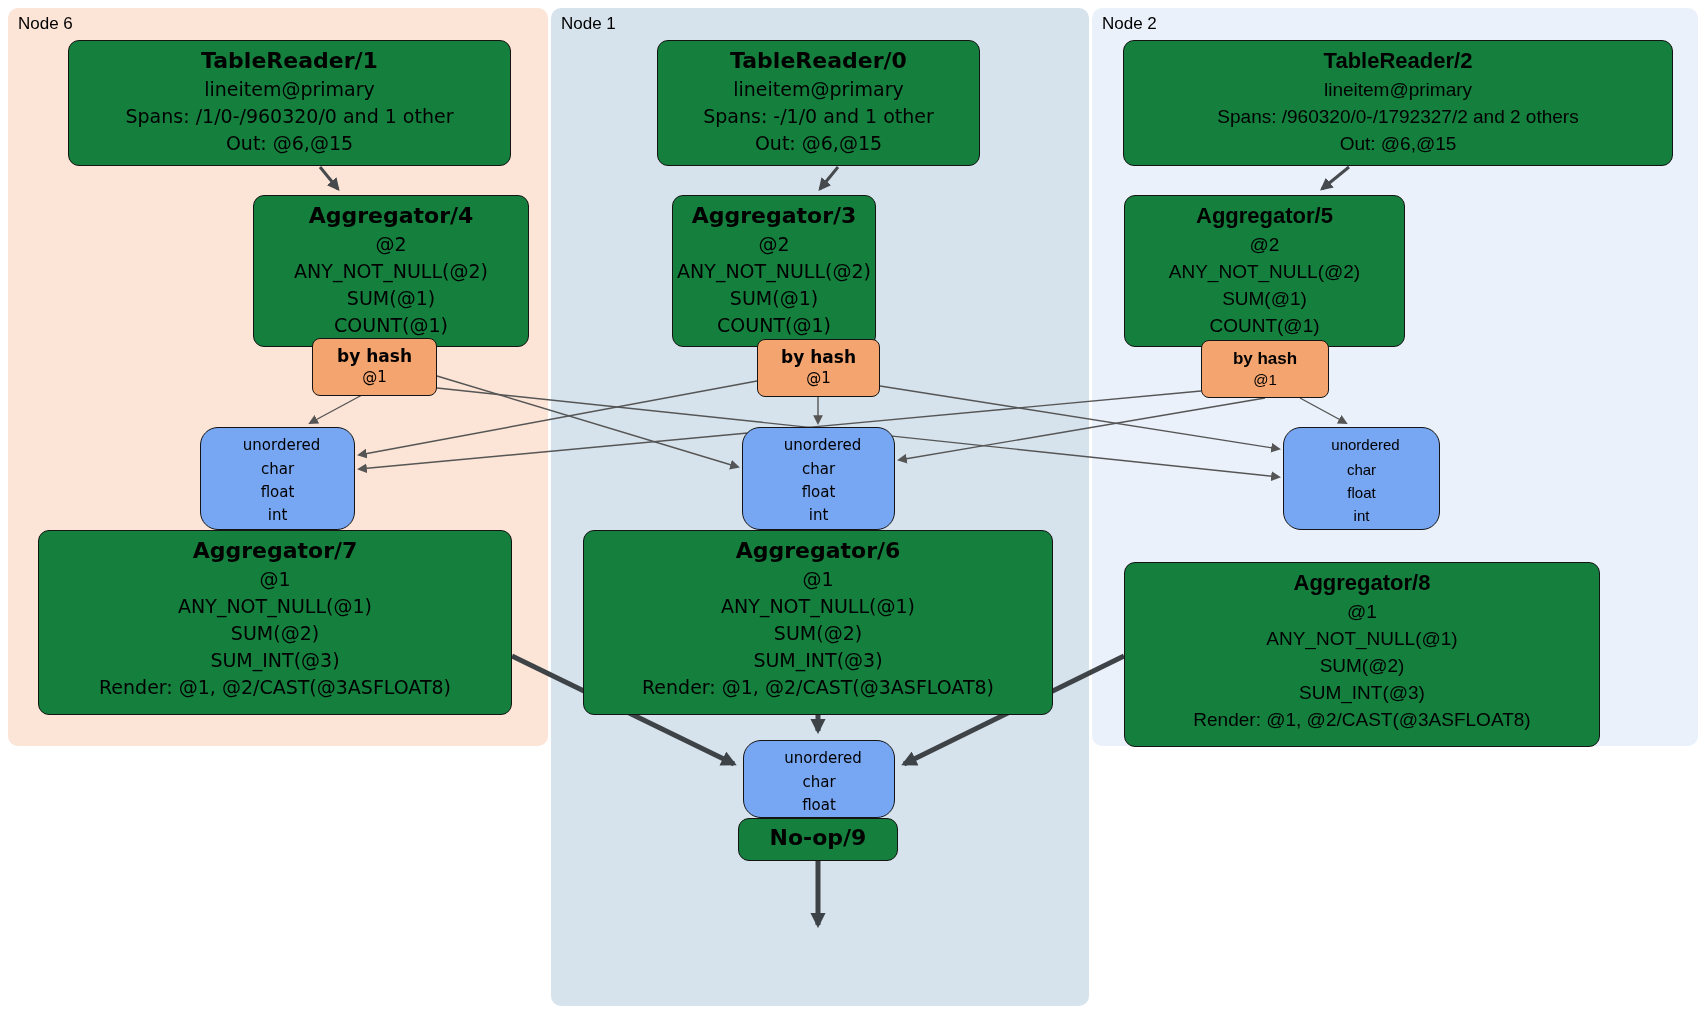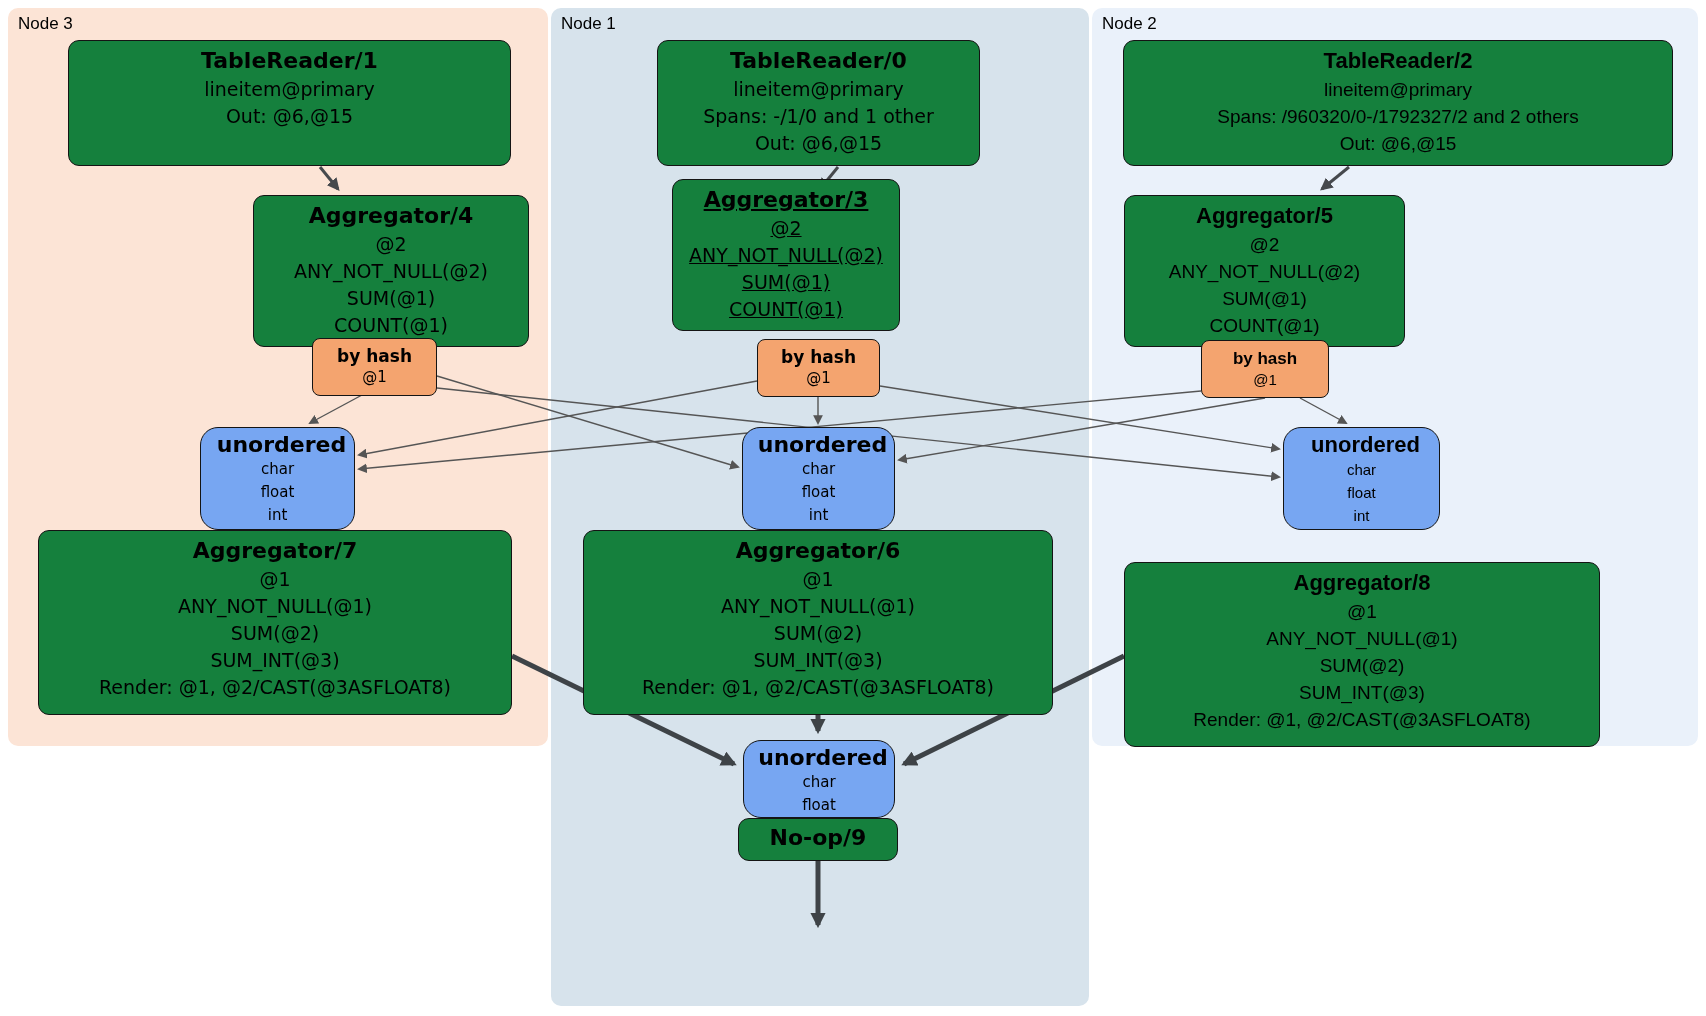--- a/index.html
+++ b/index.html
@@ -32,7 +32,7 @@
   <div class="panel" style="left:551px;top:8px;width:538px;height:998px;background:#d7e3ec;"></div>
   <div class="panel" style="left:1092px;top:8px;width:606px;height:738px;background:#eaf1fa;"></div>
 
-  <div class="panel-label" style="left:18px;top:14px;">Node 3</div>
+  <div class="panel-label" style="left:18px;top:14px;">Node 6</div>
   <div class="panel-label" style="left:561px;top:14px;">Node 1</div>
   <div class="panel-label" style="left:1102px;top:14px;">Node 2</div>
 

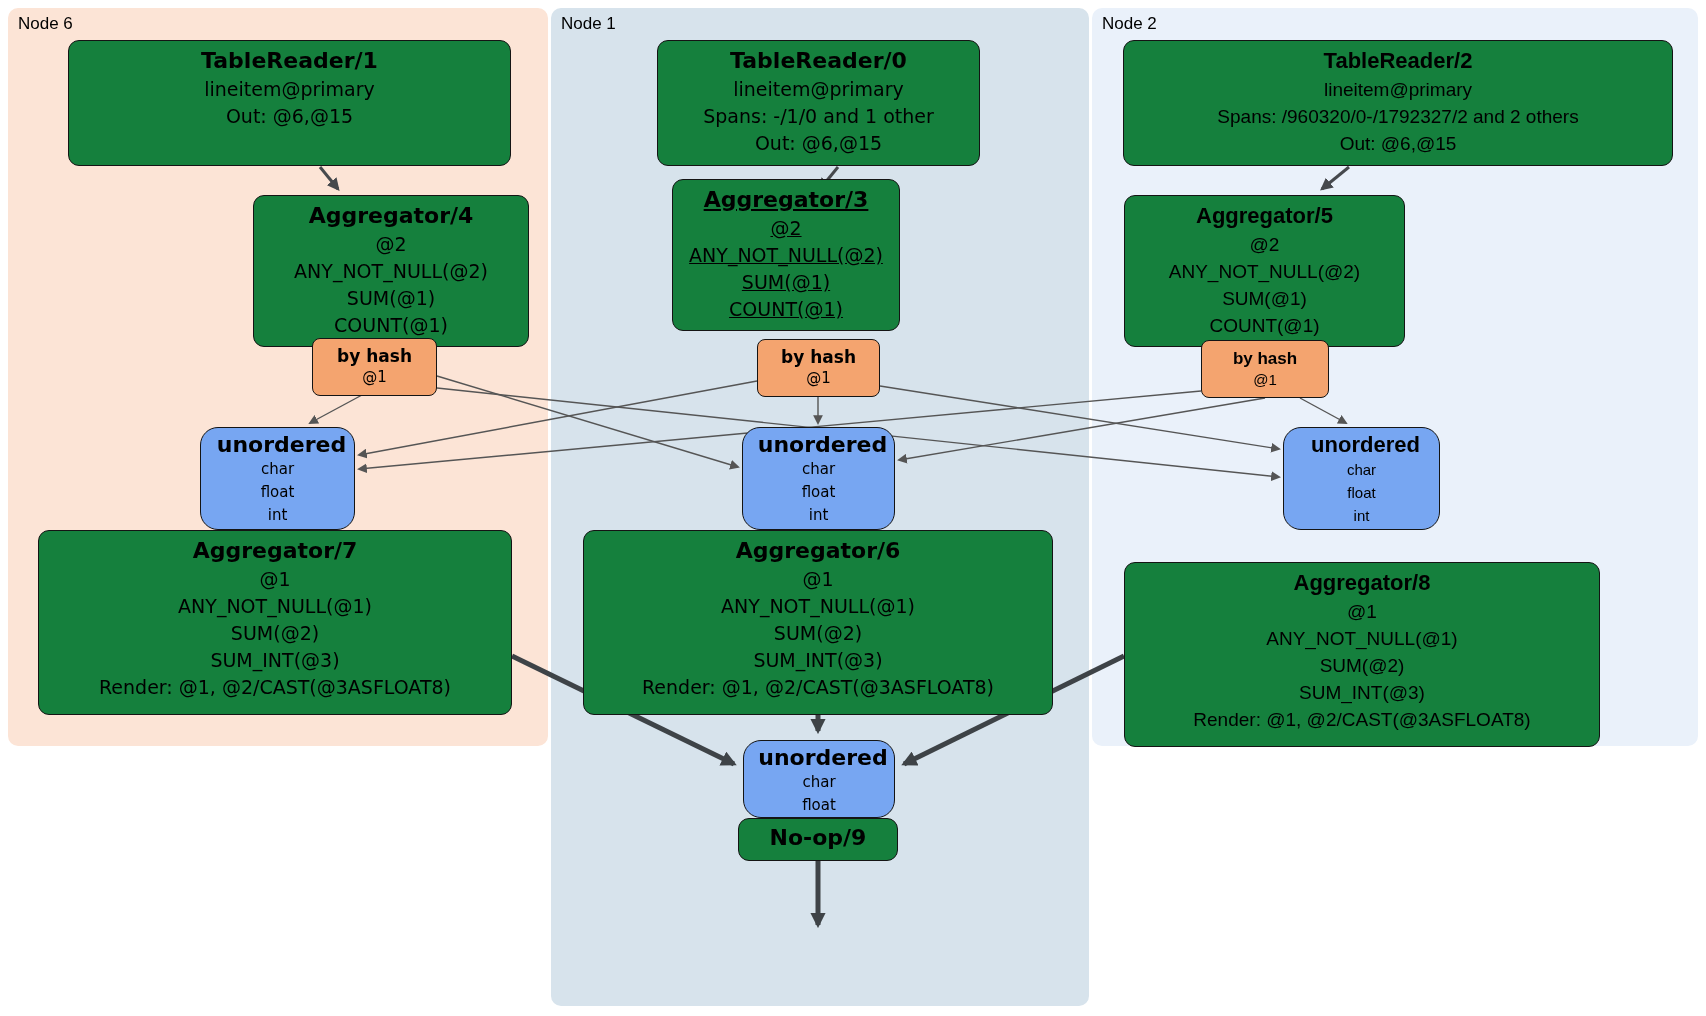--- a/index.html
+++ b/index.html
@@ -78,6 +78,7 @@
   <div class="box" style="left:68px;top:40px;width:443px;height:126px;">
     <div class="t">TableReader/1</div>
     <div class="l">lineitem@primary</div>
+    <div class="l">Spans: /1/0-/960320/0 and 1 other</div>
     <div class="l">Out: @6,@15</div>
   </div>
   <div class="box" style="left:237px;top:195px;width:276px;height:152px;margin-left:16px;">

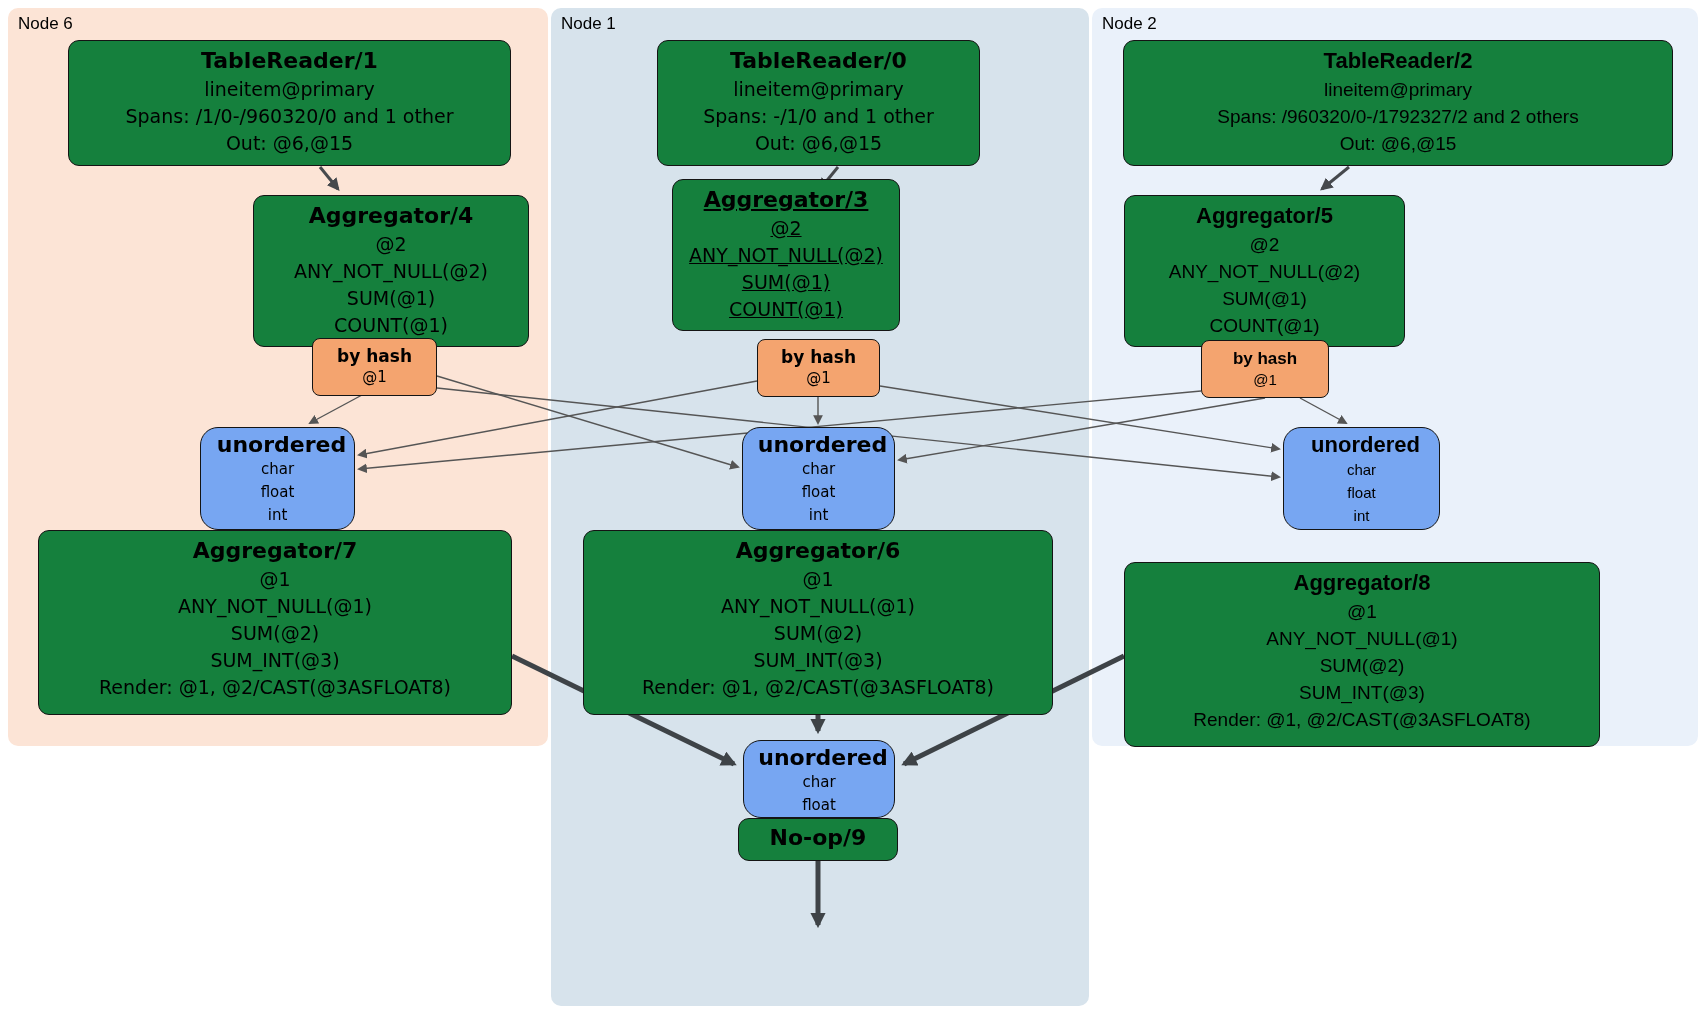--- a/index.html
+++ b/index.html
@@ -113,7 +113,7 @@
     <div class="l">Spans: -/1/0 and 1 other</div>
     <div class="l">Out: @6,@15</div>
   </div>
-  <div class="box" style="left:672px;top:179px;width:228px;height:152px;text-decoration:underline;">
+  <div class="box" style="left:672px;top:195px;width:204px;height:152px;">
     <div class="t">Aggregator/3</div>
     <div class="l">@2</div>
     <div class="l">ANY_NOT_NULL(@2)</div>

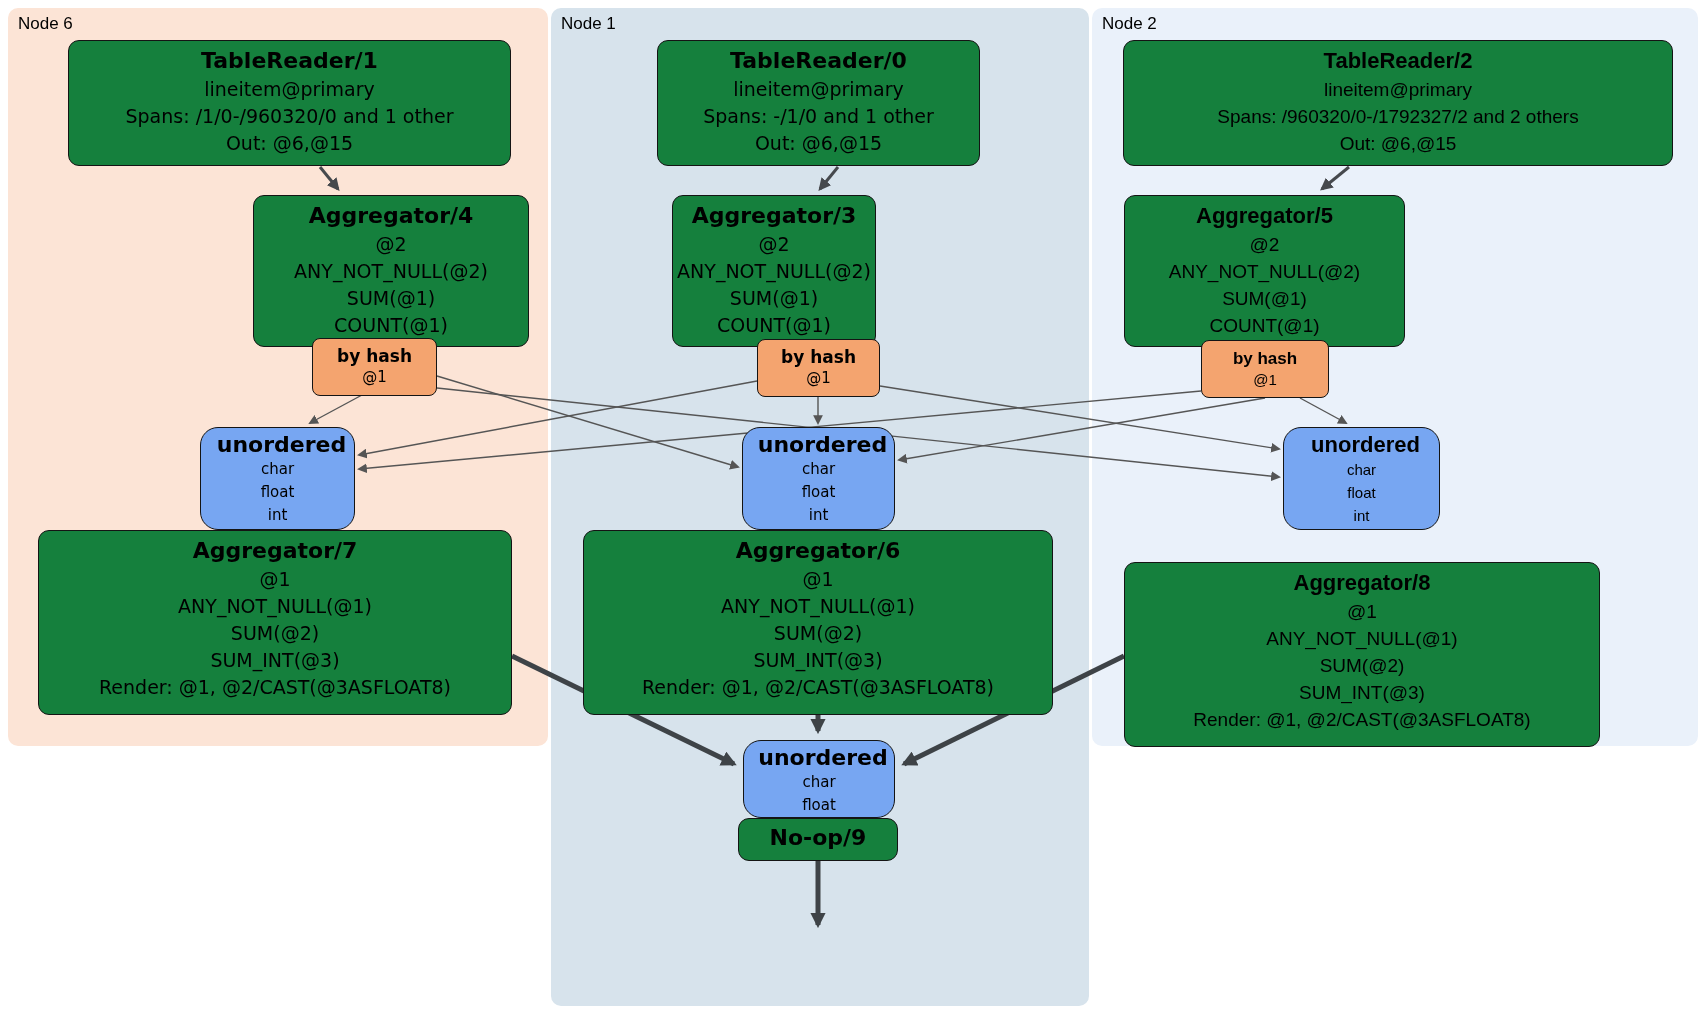--- a/index.html
+++ b/index.html
@@ -18,7 +18,7 @@
   .pill .l{font-size:15px;line-height:19px;white-space:nowrap;}
   .sync{position:absolute;background:#77a6f2;border:1.6px solid #141414;border-radius:18px;
         z-index:3;text-align:center;box-sizing:border-box;}
-  .sync .t{font-weight:bold;font-size:22px;line-height:26px;padding-top:4px;white-space:nowrap;padding-left:8px;}
+  .sync .t{font-weight:normal;font-size:15px;line-height:26px;padding-top:4px;white-space:nowrap;padding-left:8px;}
   .sync .l{font-size:15px;line-height:23px;white-space:nowrap;}
   .single .t{line-height:38px;padding-top:0;}
   .narrow{font-family:"Liberation Sans",sans-serif;}

